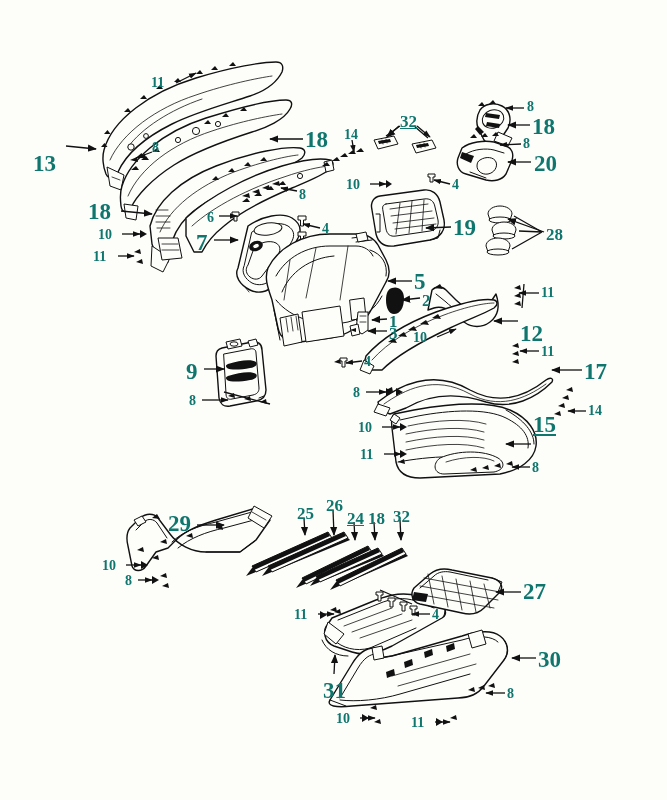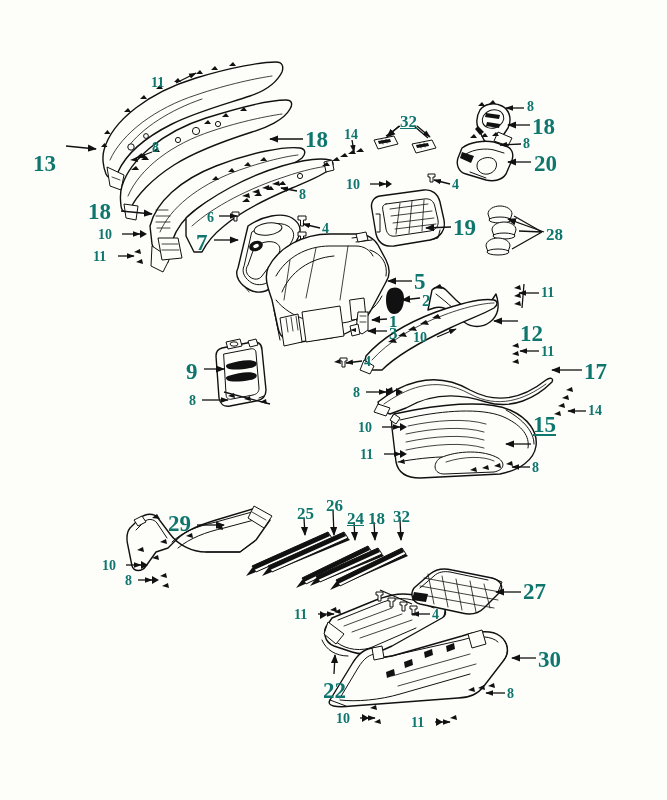--- a/index.html
+++ b/index.html
@@ -617,7 +617,7 @@
       <div class="lbl big" style="left: 523px; top: 580px; text-align: right;">27</div>
       <div class="lbl small" style="left: 294px; top: 608px;">11</div>
       <div class="lbl small" style="left: 432px; top: 608px;">4</div>
-      <div class="lbl big" style="left: 323px; top: 679px;">22</div>
+      <div class="lbl big" style="left: 323px; top: 679px;">31</div>
       <div class="lbl big" style="left: 538px; top: 648px;">30</div>
       <div class="lbl small" style="left: 507px; top: 687px;">8</div>
       <div class="lbl small" style="left: 336px; top: 712px;">10</div>

